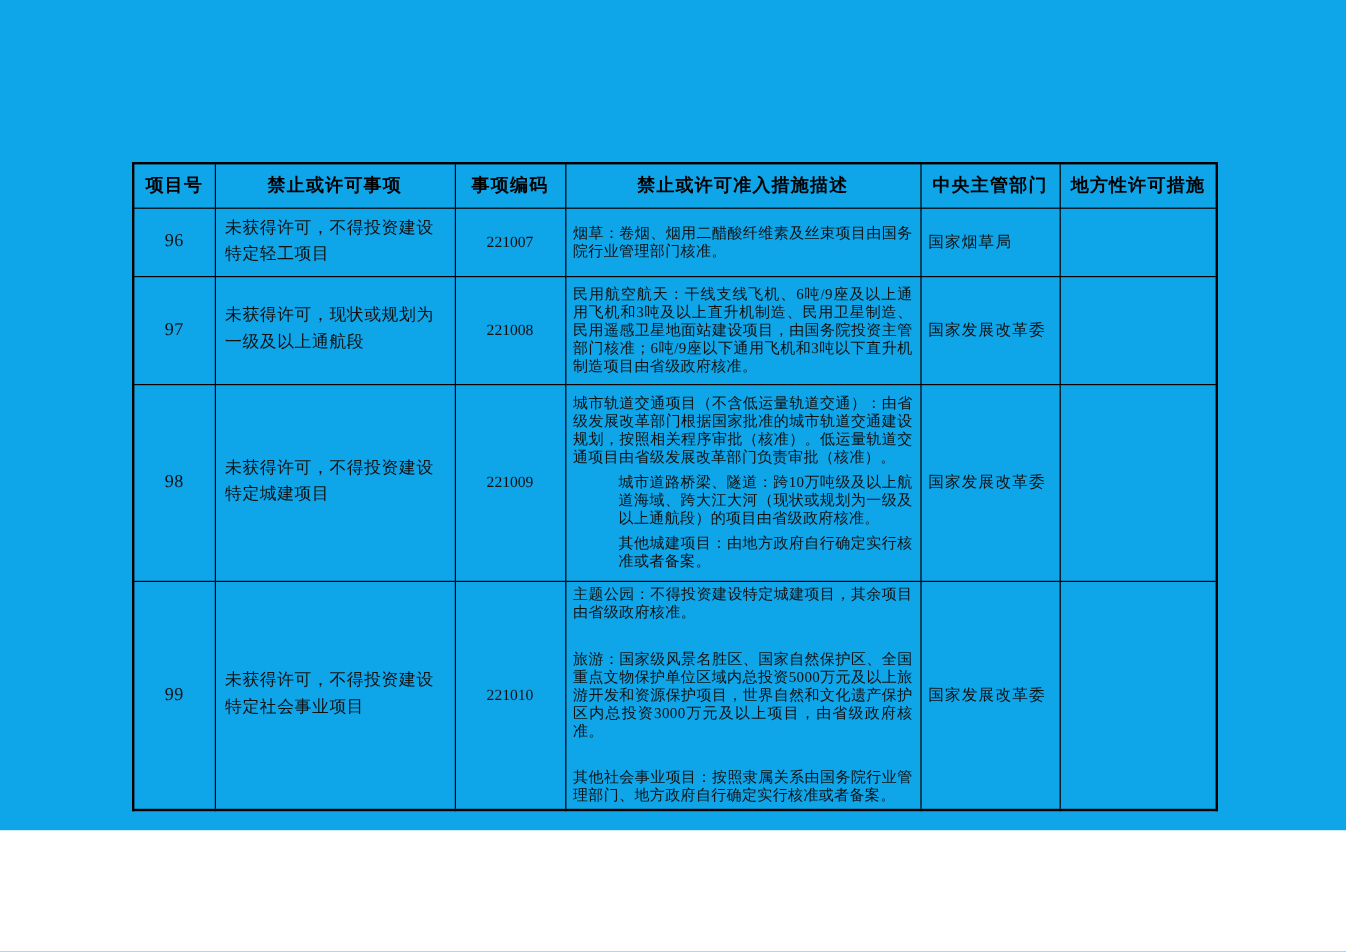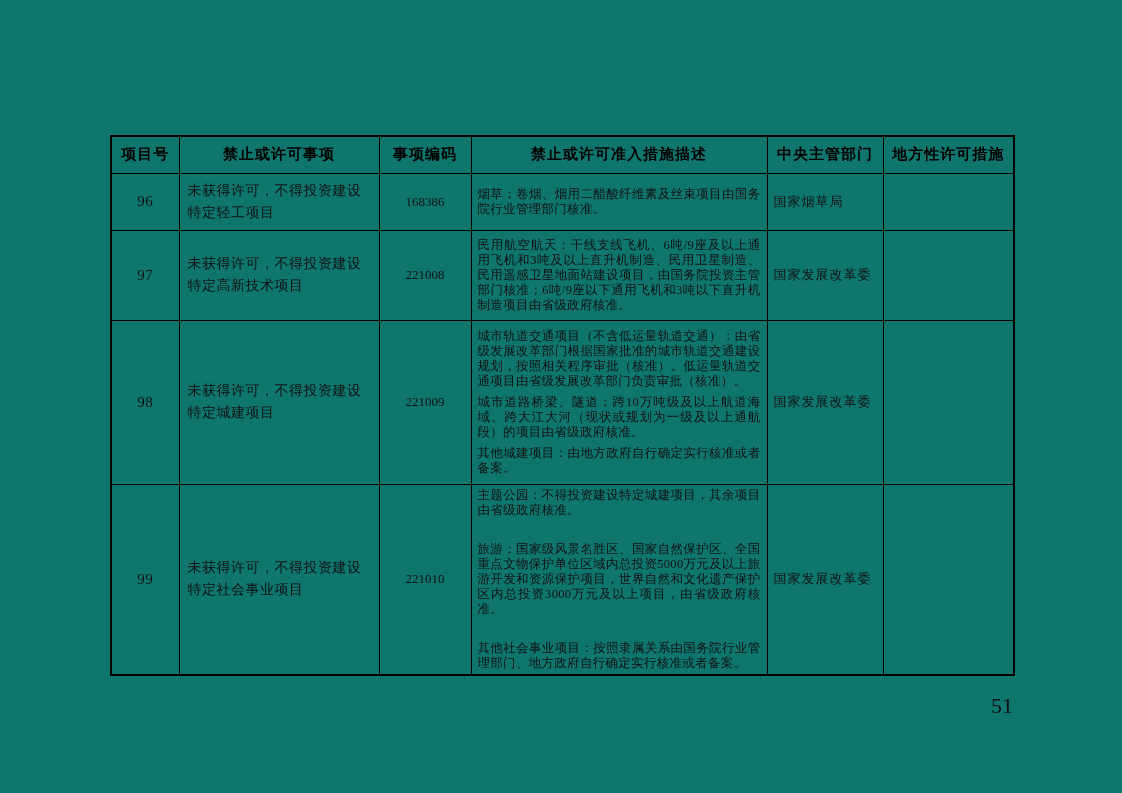--- a/index.html
+++ b/index.html
@@ -12,8 +12,8 @@
   .sheet {
     position: relative;
     width: 1122px;
-    height: 793px;
-    background: #0f766e;
+    height: 692px;
+    background: #0ea5e9;
     overflow: hidden;
   }
   table.doc-table {

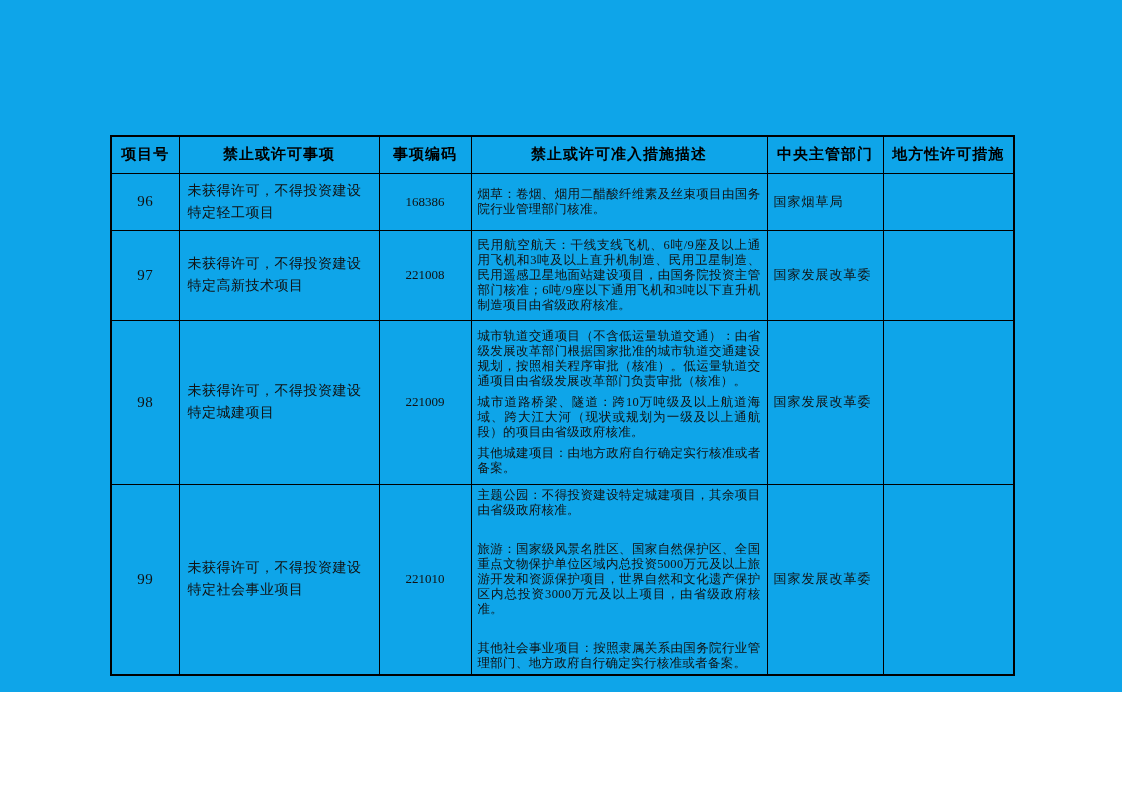--- a/index.html
+++ b/index.html
@@ -120,7 +120,7 @@
       <tr class="row-96">
         <td class="c-id">96</td>
         <td class="c-item">未获得许可，不得投资建设特定轻工项目</td>
-        <td class="c-code">168386</td>
+        <td class="c-code">221007</td>
         <td class="c-desc">
           <p>烟草：卷烟、烟用二醋酸纤维素及丝束项目由国务院行业管理部门核准。</p>
         </td>

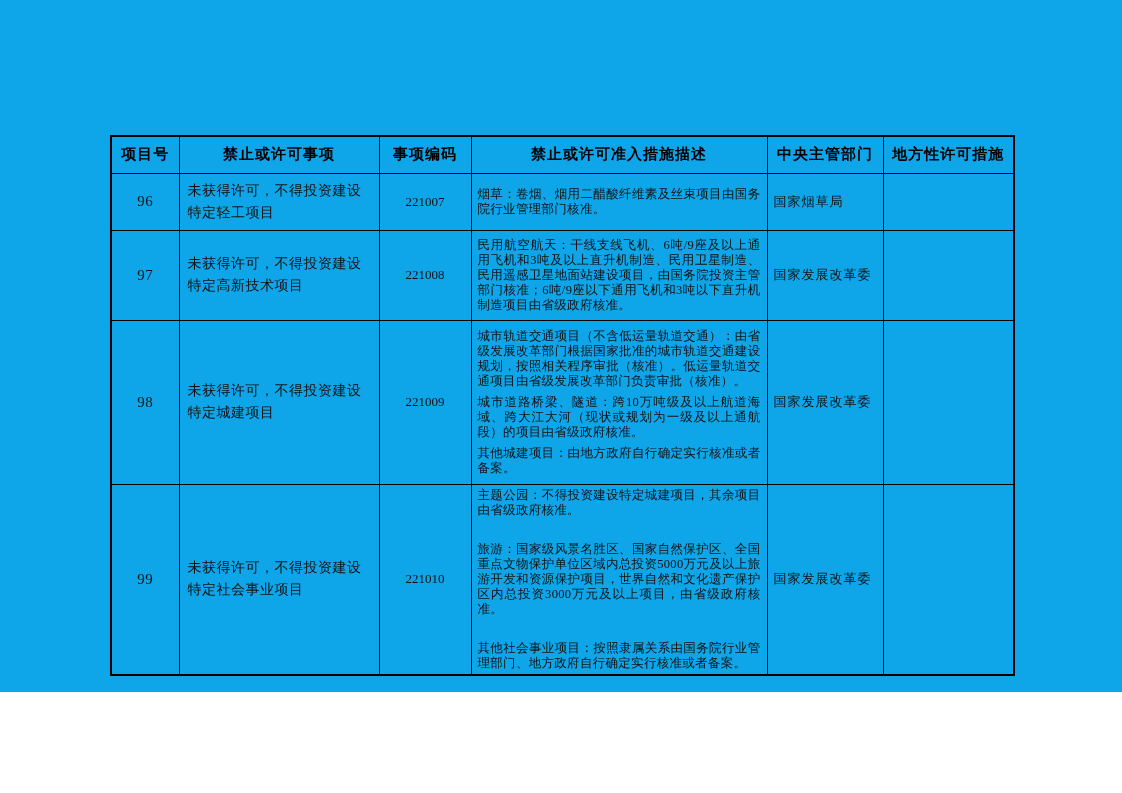--- a/index.html
+++ b/index.html
@@ -129,7 +129,7 @@
       </tr>
       <tr class="row-97">
         <td class="c-id">97</td>
-        <td class="c-item">未获得许可，不得投资建设特定高新技术项目</td>
+        <td class="c-item">未获得许可，现状或规划为一级及以上通航段</td>
         <td class="c-code">221008</td>
         <td class="c-desc">
           <p>民用航空航天：干线支线飞机、6吨/9座及以上通用飞机和3吨及以上直升机制造、民用卫星制造、民用遥感卫星地面站建设项目，由国务院投资主管部门核准；6吨/9座以下通用飞机和3吨以下直升机制造项目由省级政府核准。</p>

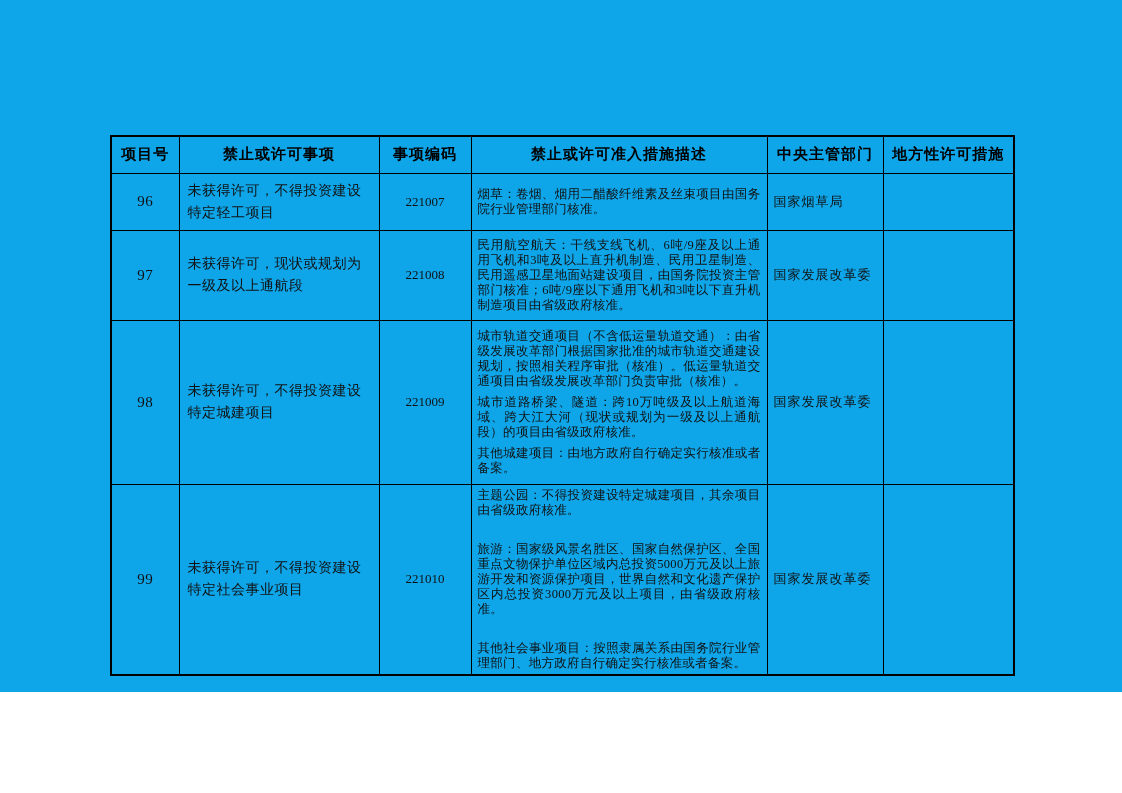--- a/index.html
+++ b/index.html
@@ -71,7 +71,7 @@
     letter-spacing: 0.3px;
   }
   td.c-desc p { margin: 0; }
-  td.c-desc.gap-sm p + p { margin-top: 6px; }
+  td.c-desc.gap-sm p + p { margin-top: 6px; margin-left: 38px; }
   td.c-desc.gap-lg p + p { margin-top: 24px; }
   td.c-dept {
     font-size: 13px;

